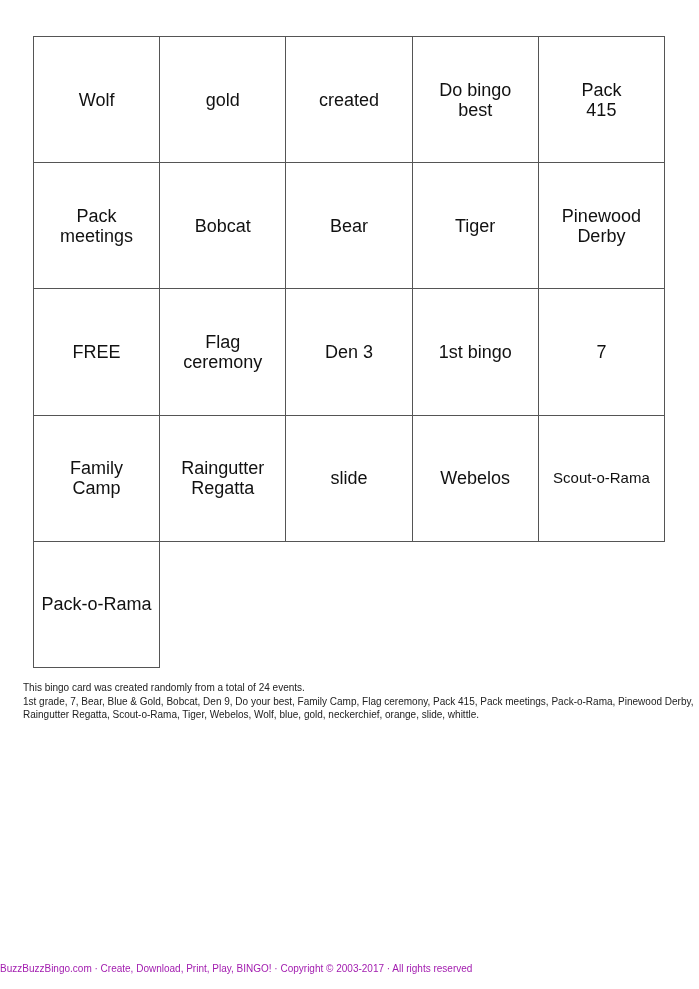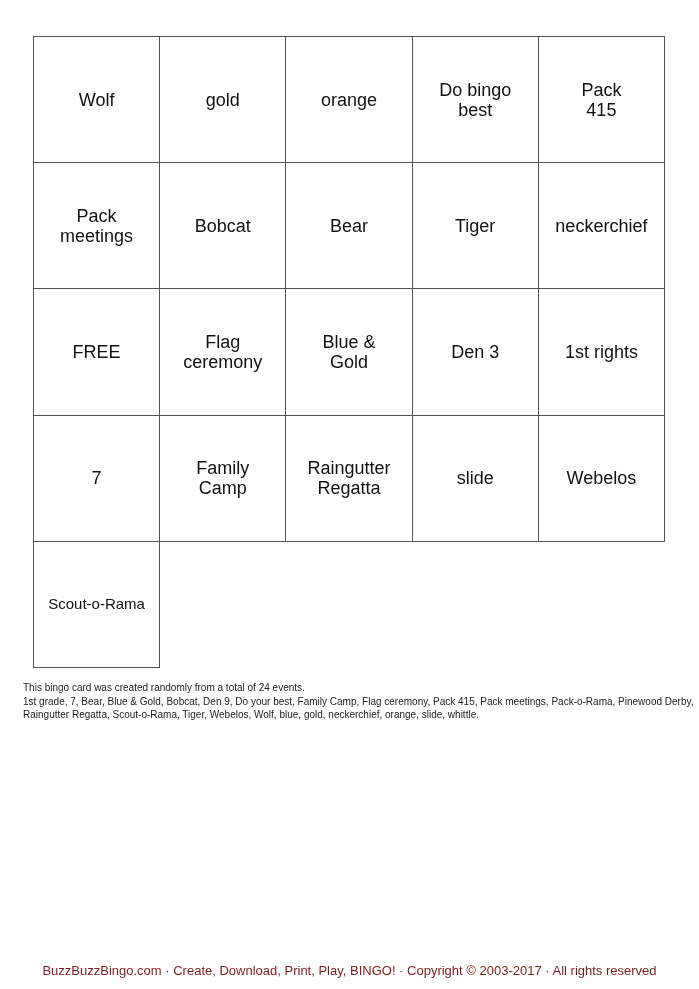--- a/index.html
+++ b/index.html
@@ -21,7 +21,7 @@
 <div class="grid">
   <div class="cell">Wolf</div>
   <div class="cell">gold</div>
-  <div class="cell">orange</div>
+  <div class="cell">created</div>
   <div class="cell">Do bingo
 best</div>
   <div class="cell">Pack

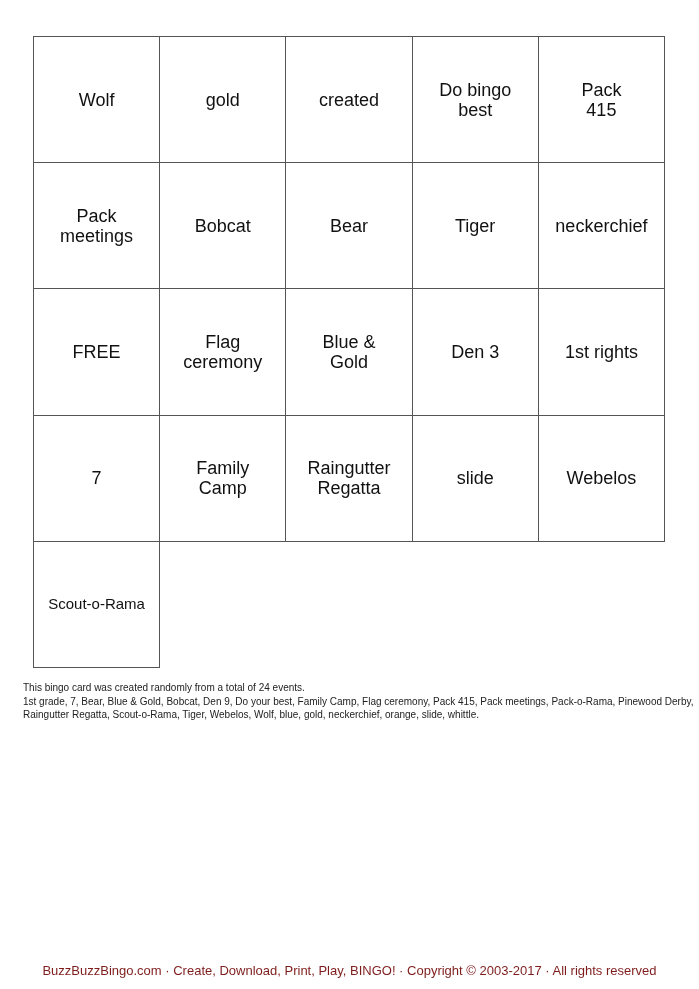--- a/index.html
+++ b/index.html
@@ -33,6 +33,8 @@
   <div class="cell">Bear</div>
   <div class="cell">Tiger</div>
 
+  <div class="cell">Pinewood
+Derby</div>
   <div class="cell">neckerchief</div>
   <div class="cell">FREE</div>
   <div class="cell">Flag

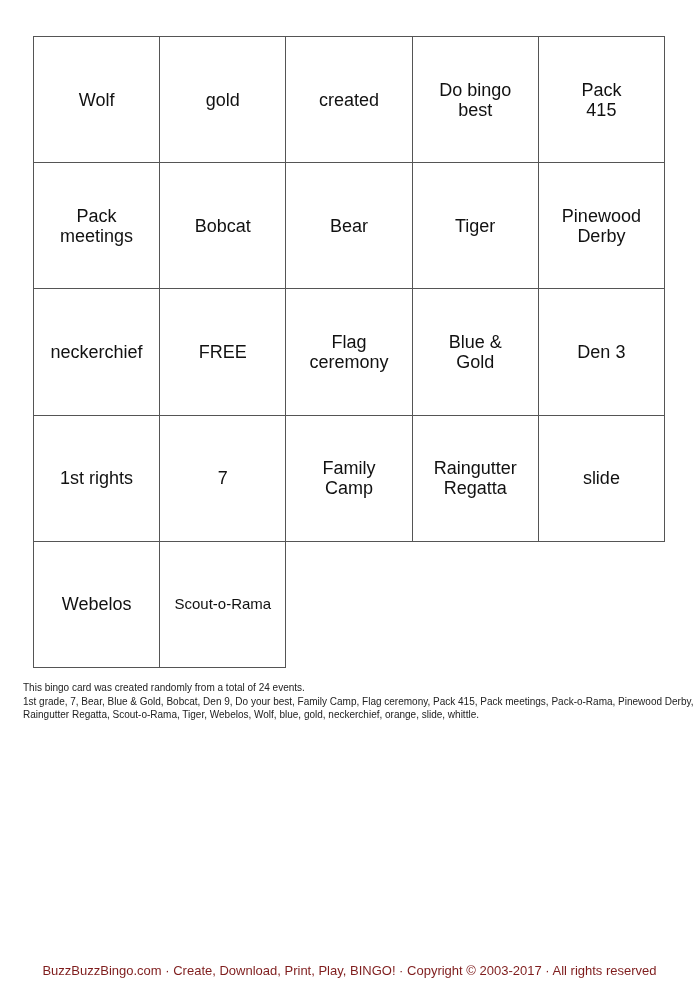--- a/index.html
+++ b/index.html
@@ -35,7 +35,6 @@
 
   <div class="cell">Pinewood
 Derby</div>
-  <div class="cell">neckerchief</div>
   <div class="cell">FREE</div>
   <div class="cell">Flag
 ceremony</div>

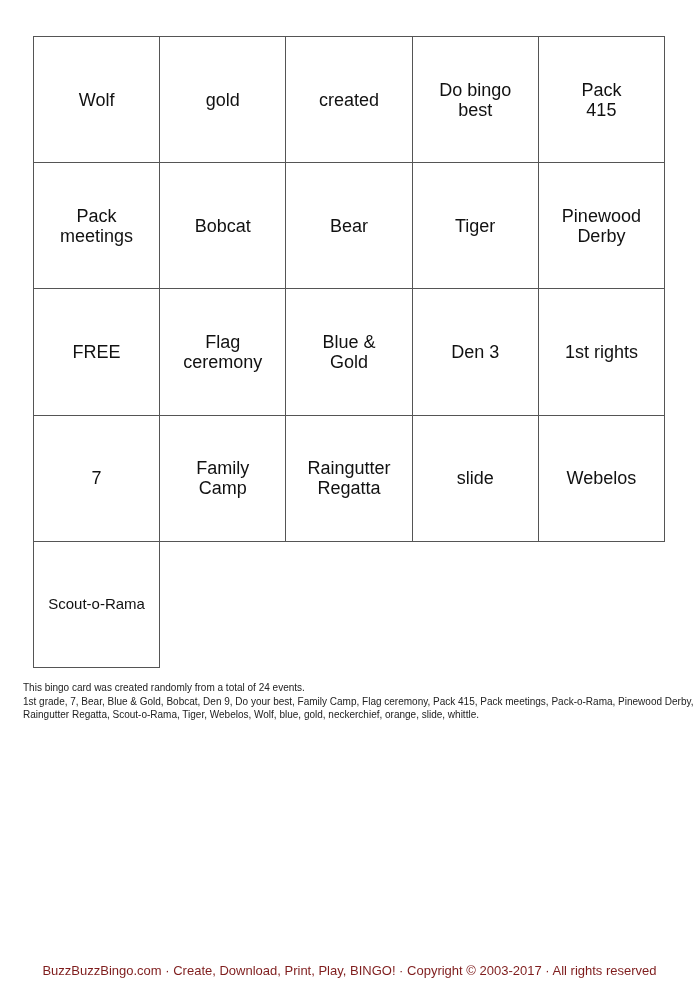--- a/index.html
+++ b/index.html
@@ -38,8 +38,6 @@
   <div class="cell">FREE</div>
   <div class="cell">Flag
 ceremony</div>
-  <div class="cell">Blue &amp;
-Gold</div>
 
   <div class="cell">Den 3</div>
   <div class="cell">1st rights</div>

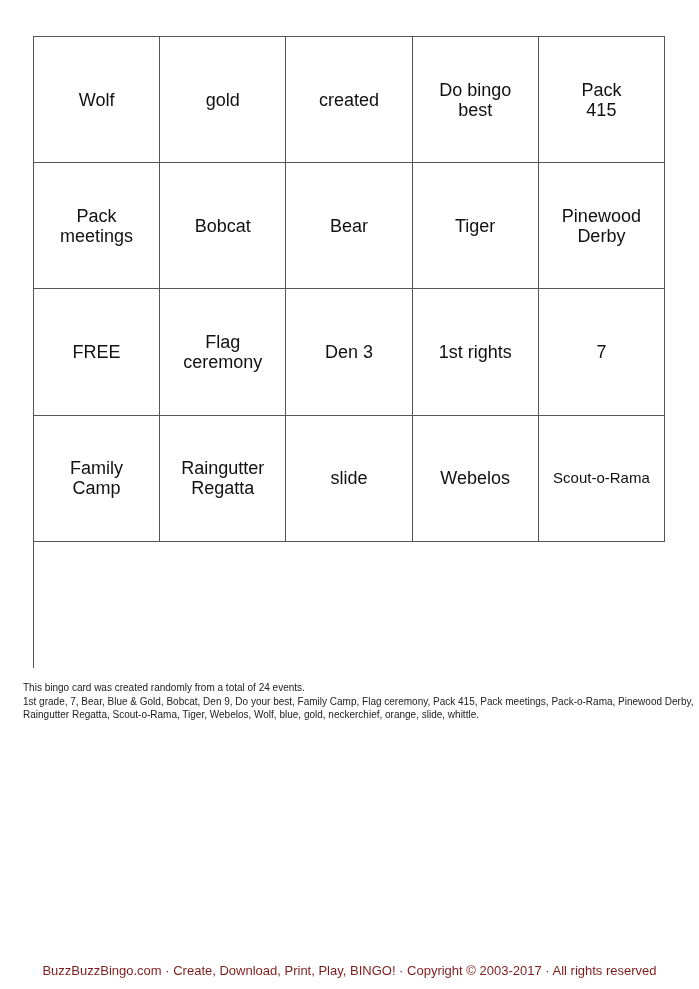--- a/index.html
+++ b/index.html
@@ -40,7 +40,7 @@
 ceremony</div>
 
   <div class="cell">Den 3</div>
-  <div class="cell">1st rights</div>
+  <div class="cell">1st bingo</div>
   <div class="cell">7</div>
   <div class="cell">Family
 Camp</div>

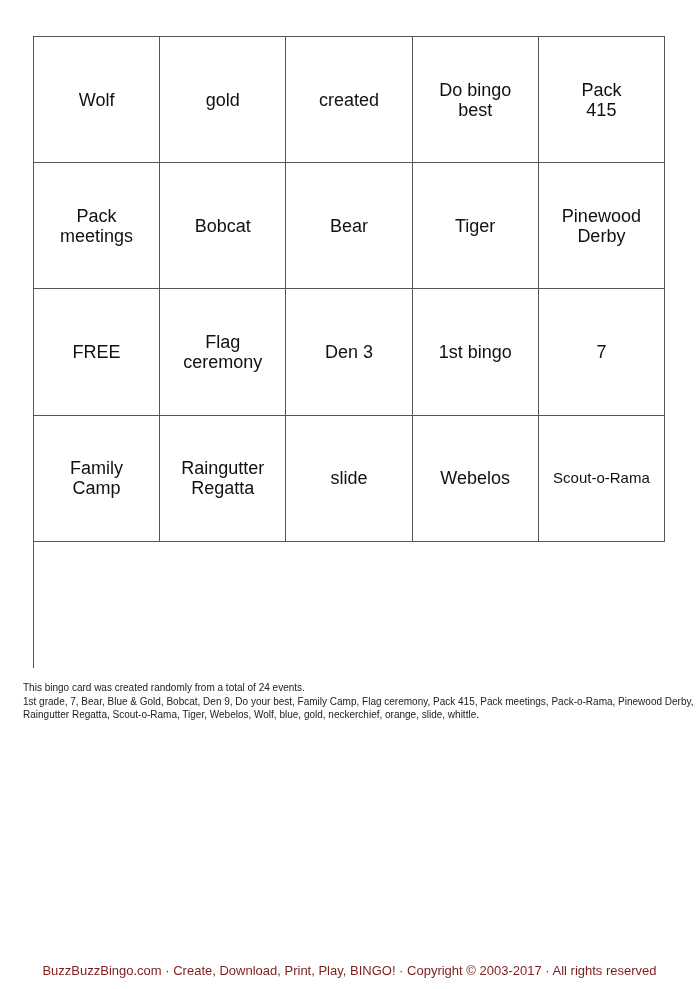--- a/index.html
+++ b/index.html
@@ -50,6 +50,7 @@
   <div class="cell">slide</div>
   <div class="cell">Webelos</div>
   <div class="cell small">Scout-o-Rama</div>
+  <div class="cell">Pack-o-Rama</div>
 </div>
 
 <div class="info">

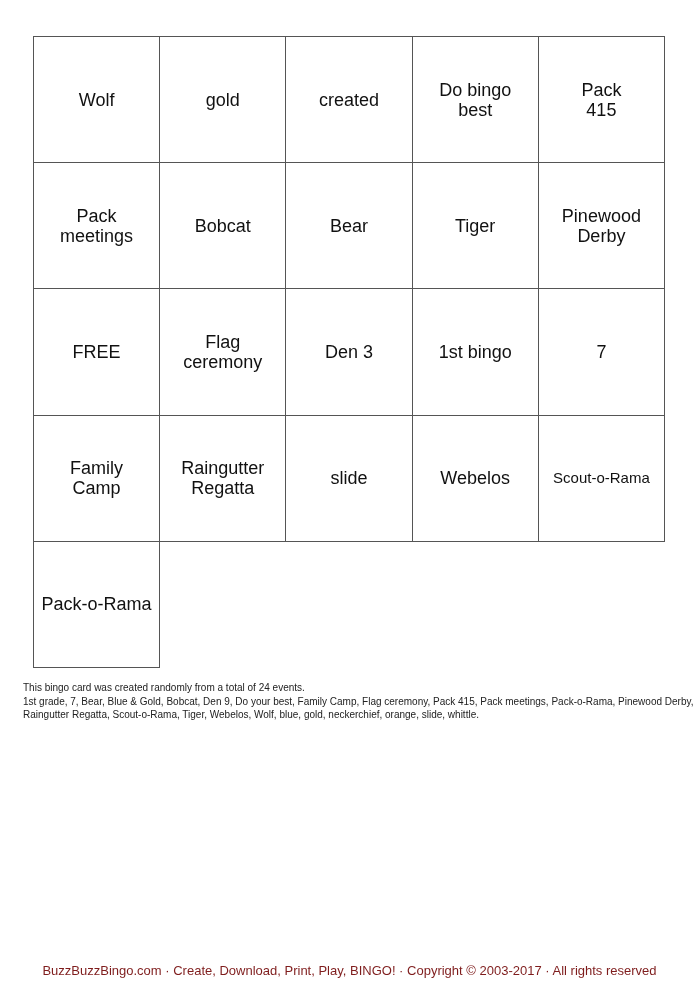--- a/index.html
+++ b/index.html
@@ -13,7 +13,7 @@
           font-size:18px; line-height:20px; padding:0 4px; box-sizing:border-box; white-space:pre-line; }
   .cell.small { font-size:15px; }
   .info { position:absolute; left:23px; top:681px; font-size:10px; line-height:13.5px; color:#222; width:685px; }
-  .footer { position:absolute; left:0; width:699px; top:963px; text-align:center; font-size:13px; color:#7f1d1d; }
+  .footer { position:absolute; left:0; width:699px; top:963px; font-size:10px; color:#a21caf; }
 </style>
 </head>
 <body>

